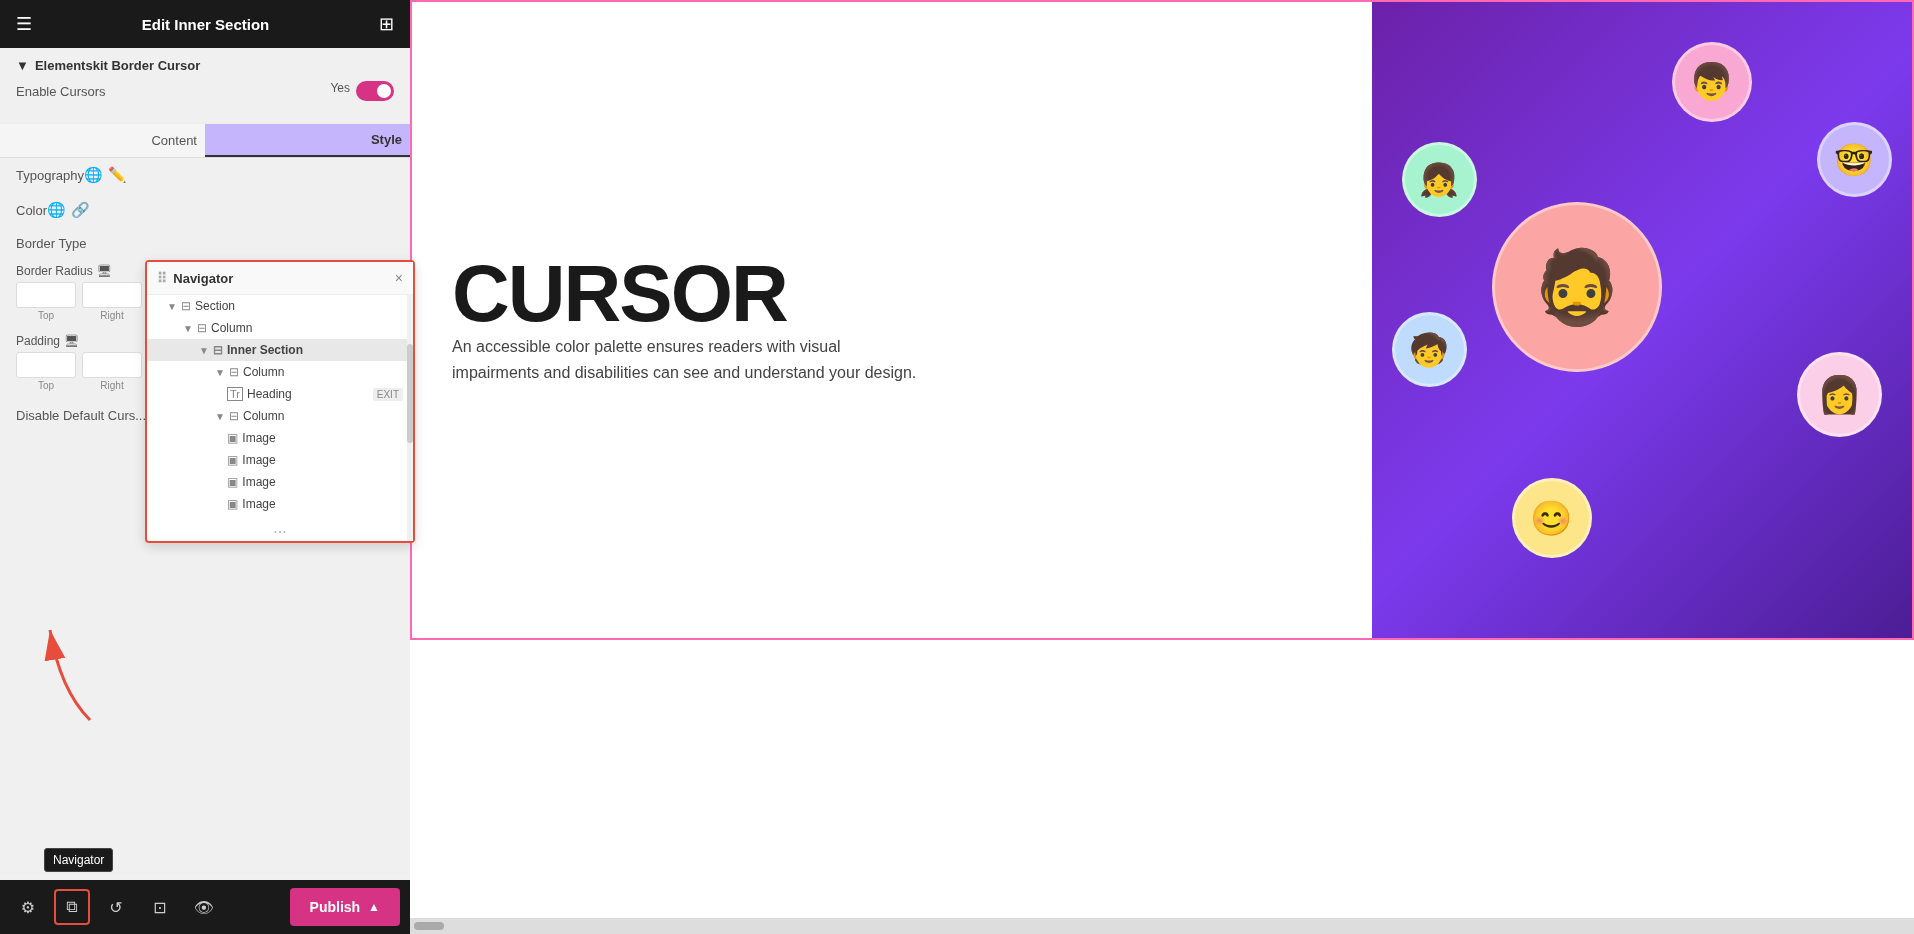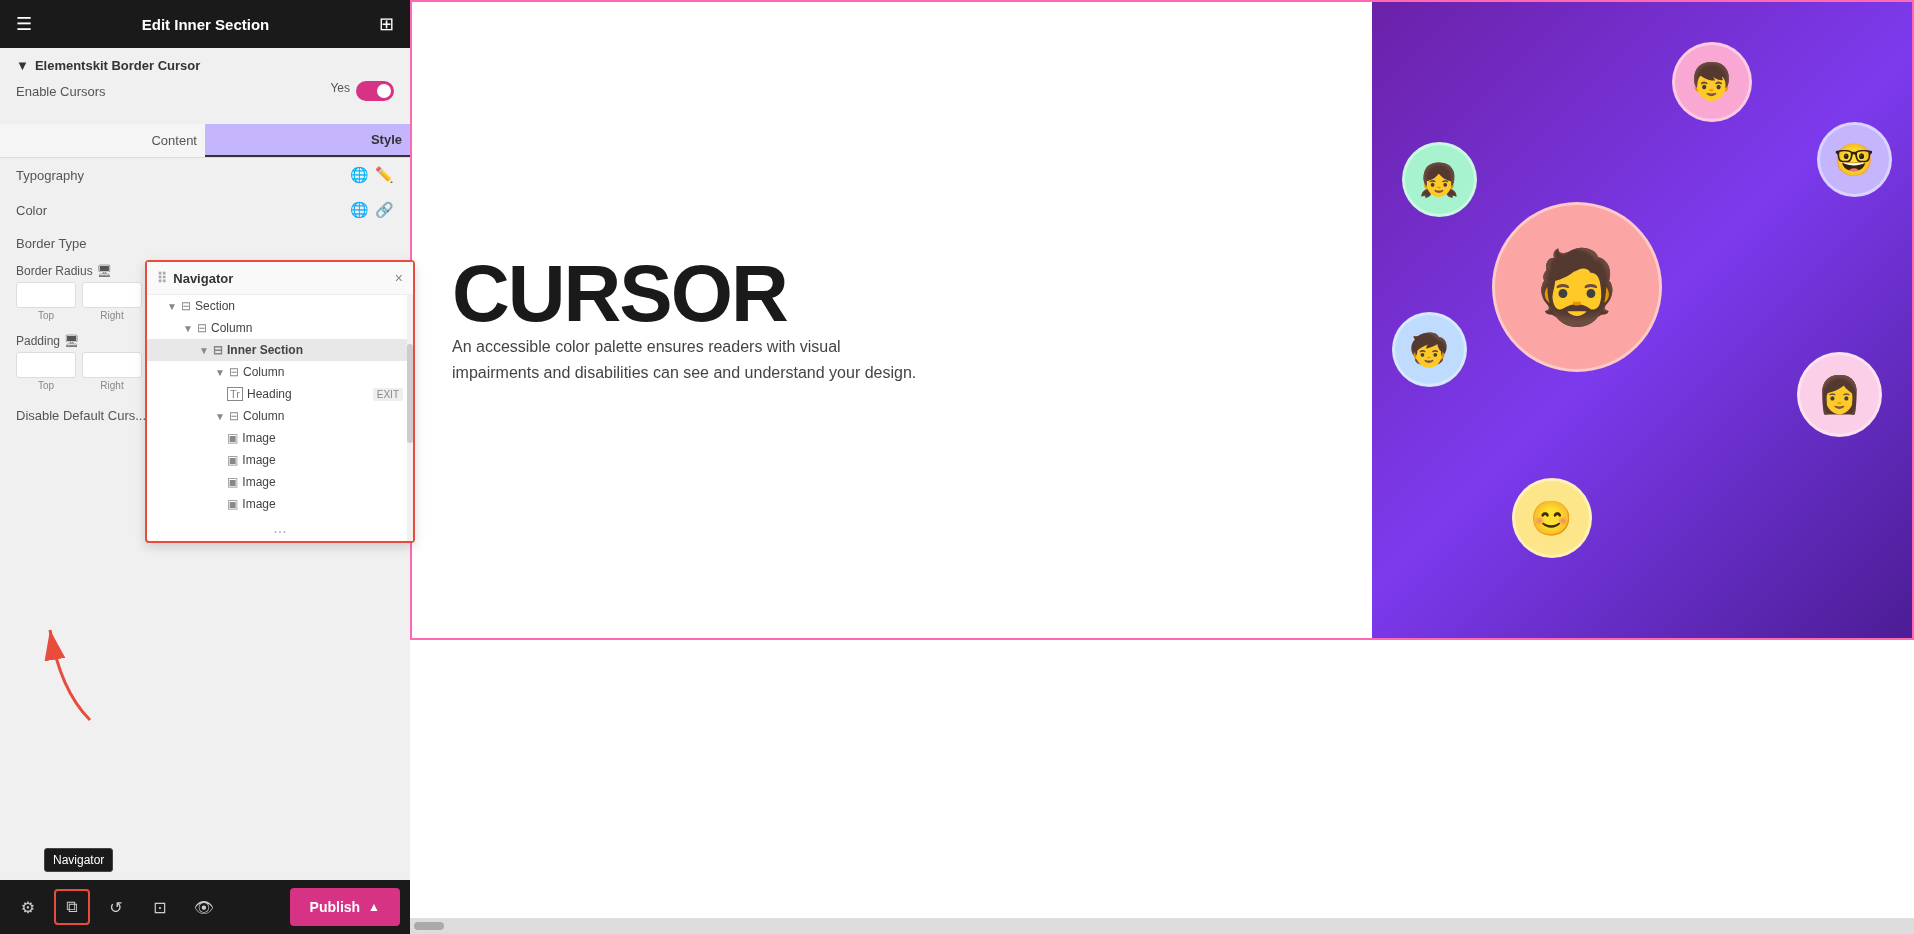--- a/index.html
+++ b/index.html
@@ -51,7 +51,7 @@
 
     
     .field-row {
-      display: flex; align-items: center; justify-content: space-between;
+      display: flex; align-items: center; 
       padding: 8px 16px; border-bottom: 1px solid #f0f0f0;
     }
     .field-label { font-size: 13px; color: #555; }

